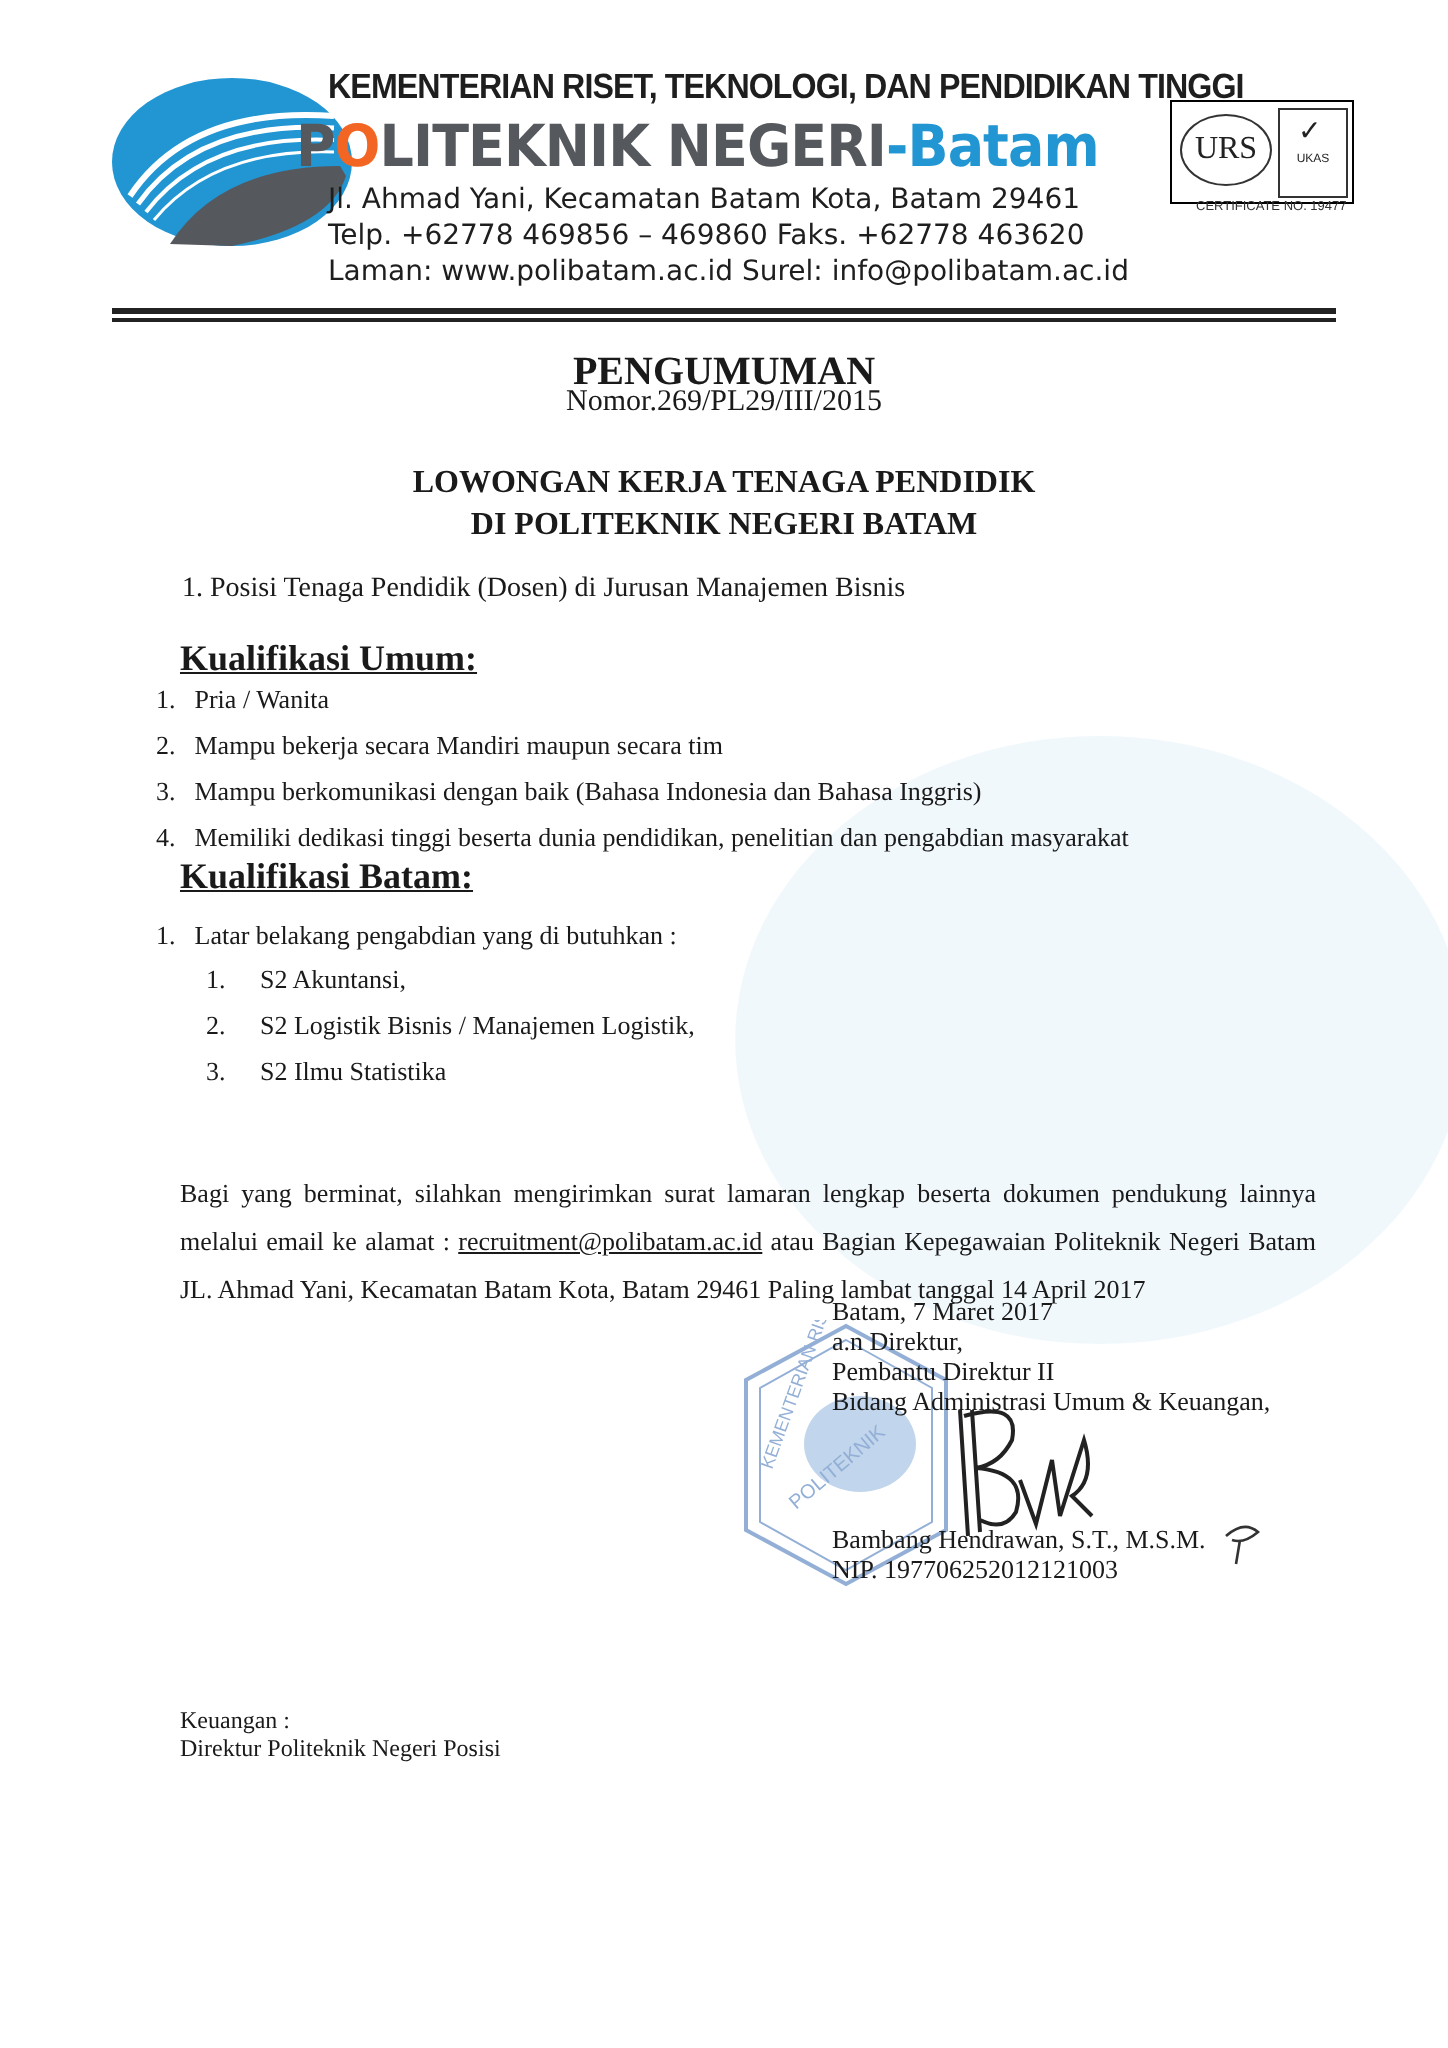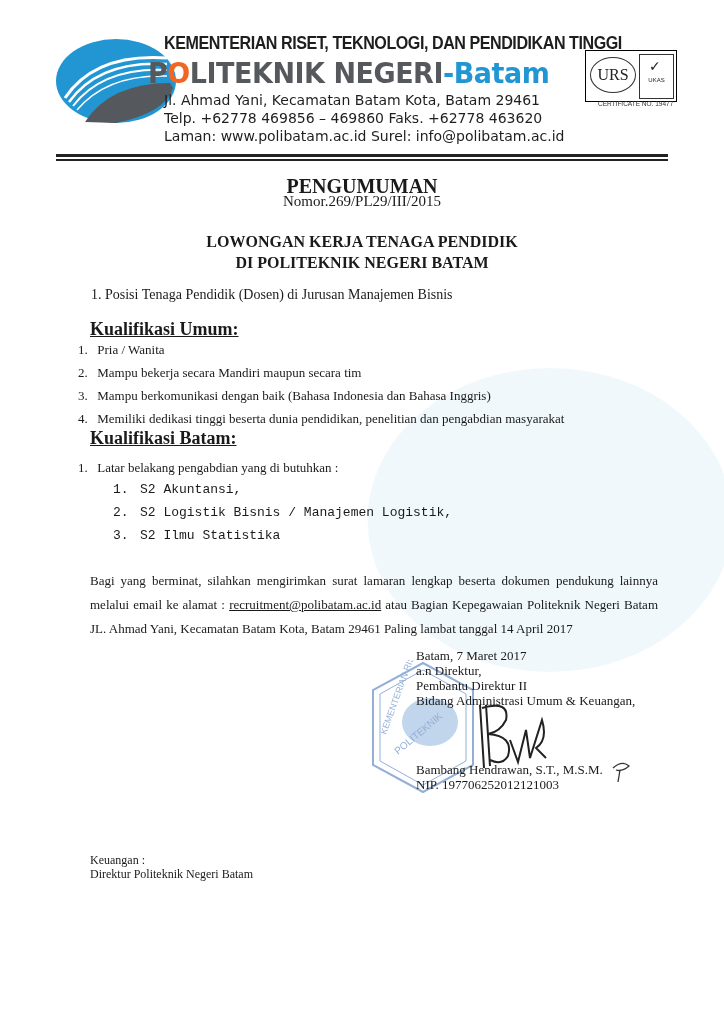--- a/index.html
+++ b/index.html
@@ -29,7 +29,7 @@
   .sub { left:90px; font-size:18px; font-weight:bold; text-decoration:underline; white-space:nowrap; }
   .li { left:78px; font-size:13px; white-space:nowrap; }
   .li .n { display:inline-block; width:16px; }
-  .li2 { left:113px; font-size:13px; white-space:nowrap;font-family:Liberation Mono, monospace; }
+  .li2 { left:103px; font-size:13px; white-space:nowrap; }
   .li2 .n { display:inline-block; width:27px; }
   .para { left:90px; width:568px; font-size:13px; line-height:24px; text-align:justify; }
   .para .email { text-decoration:underline; }

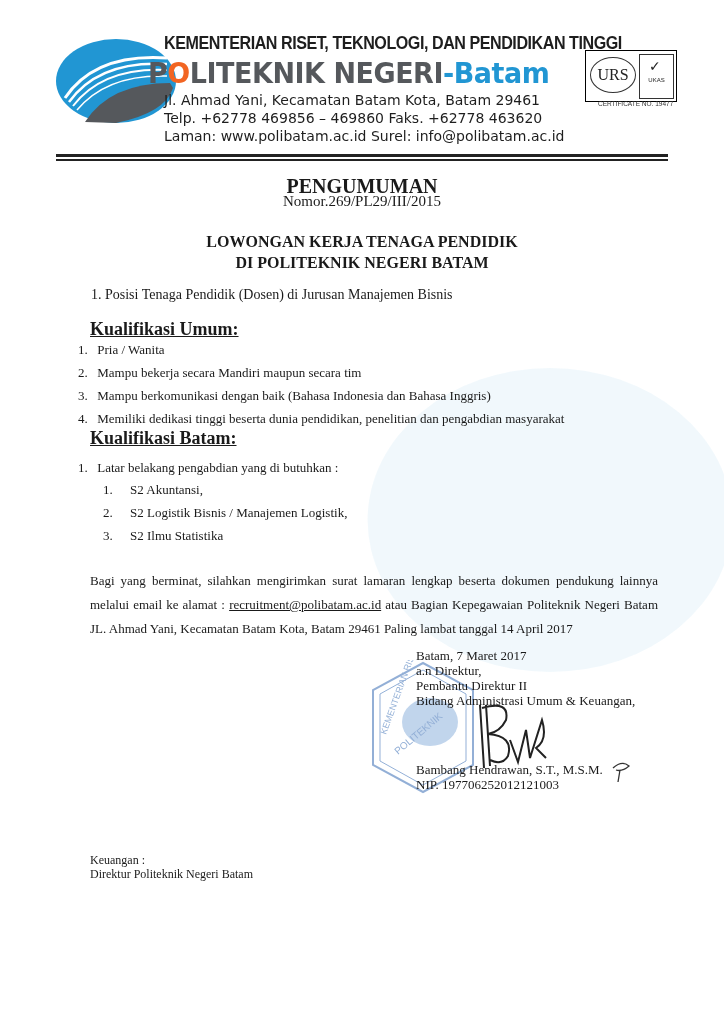--- a/index.html
+++ b/index.html
@@ -93,7 +93,7 @@
 <div class="abs li2" style="top:505px"><span class="n">2.</span><span>S2 Logistik Bisnis / Manajemen Logistik,</span></div>
 <div class="abs li2" style="top:528px"><span class="n">3.</span><span>S2 Ilmu Statistika</span></div>
 
-<div class="abs para" style="top:569px"><span>Bagi yang berminat, silahkan mengirimkan surat lamaran lengkap beserta dokumen pendukung lainnya melalui email ke alamat : </span><span class="email">recruitment@polibatam.ac.id</span><span>  atau Bagian Kepegawaian Politeknik Negeri Batam JL. Ahmad Yani, Kecamatan Batam Kota, Batam 29461 Paling lambat tanggal  14 April 2017</span></div>
+<div class="abs para" style="top:585px"><span>Bagi yang berminat, silahkan mengirimkan surat lamaran lengkap beserta dokumen pendukung lainnya melalui email ke alamat : </span><span class="email">recruitment@polibatam.ac.id</span><span>  atau Bagian Kepegawaian Politeknik Negeri Batam JL. Ahmad Yani, Kecamatan Batam Kota, Batam 29461 Paling lambat tanggal  14 April 2017</span></div>
 
 <svg class="abs stamp" viewBox="0 0 110 135">
   <polygon points="55,3 105,30 105,105 55,132 5,105 5,30" fill="none" stroke="#3b6fb6" stroke-width="2"></polygon>

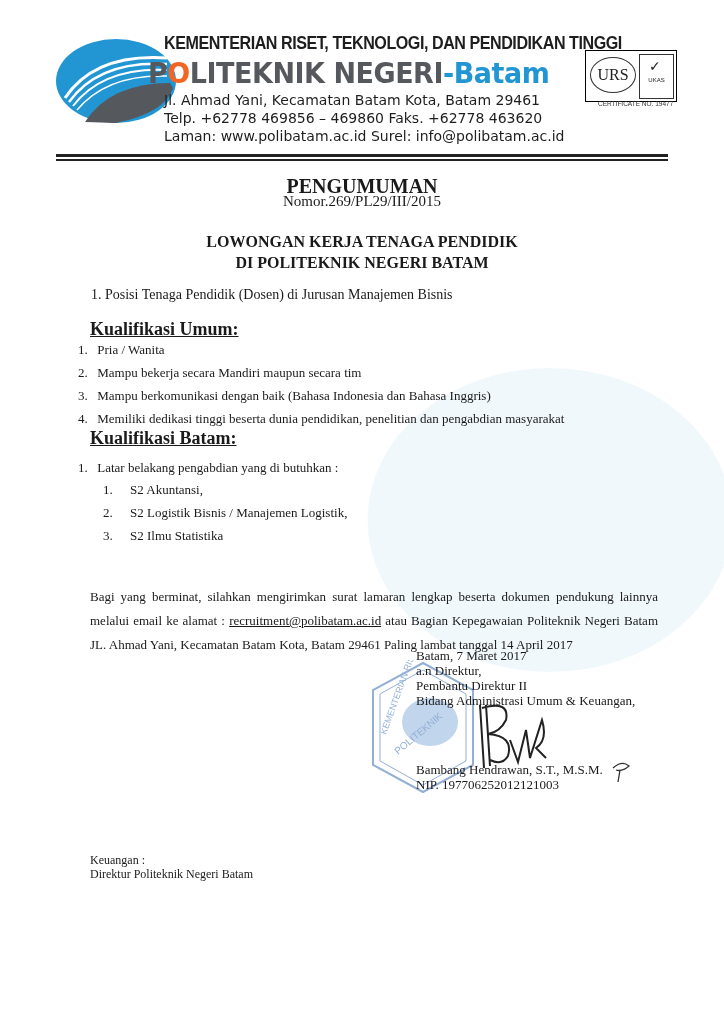--- a/index.html
+++ b/index.html
@@ -118,6 +118,6 @@
 </svg>
 
 <div class="abs cc" style="top:853px">Keuangan :</div>
-<div class="abs cc" style="top:867px">Direktur Politeknik Negeri Batam</div>
+<div class="abs cc" style="top:867px">Direktur Politeknik Negeri Posisi</div>
 
 </body></html>

